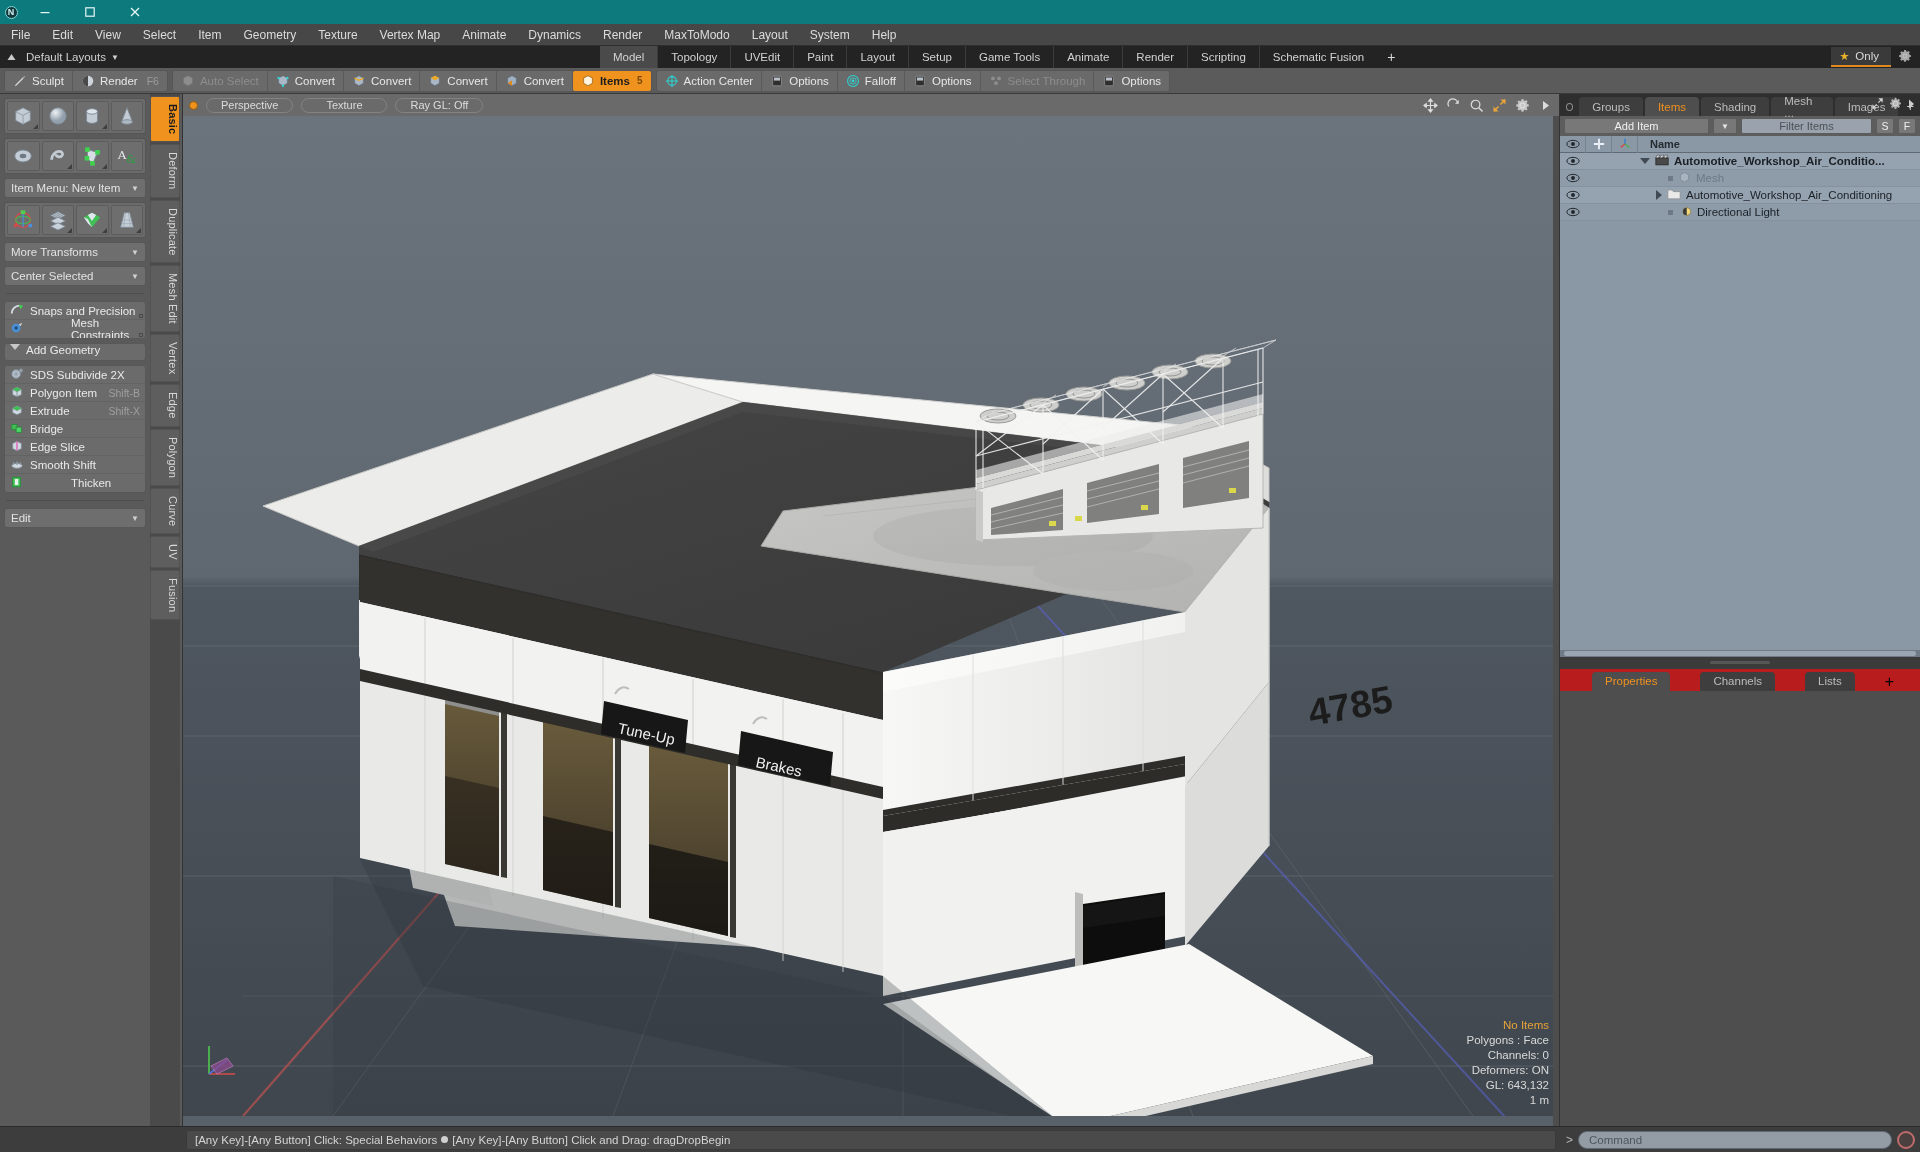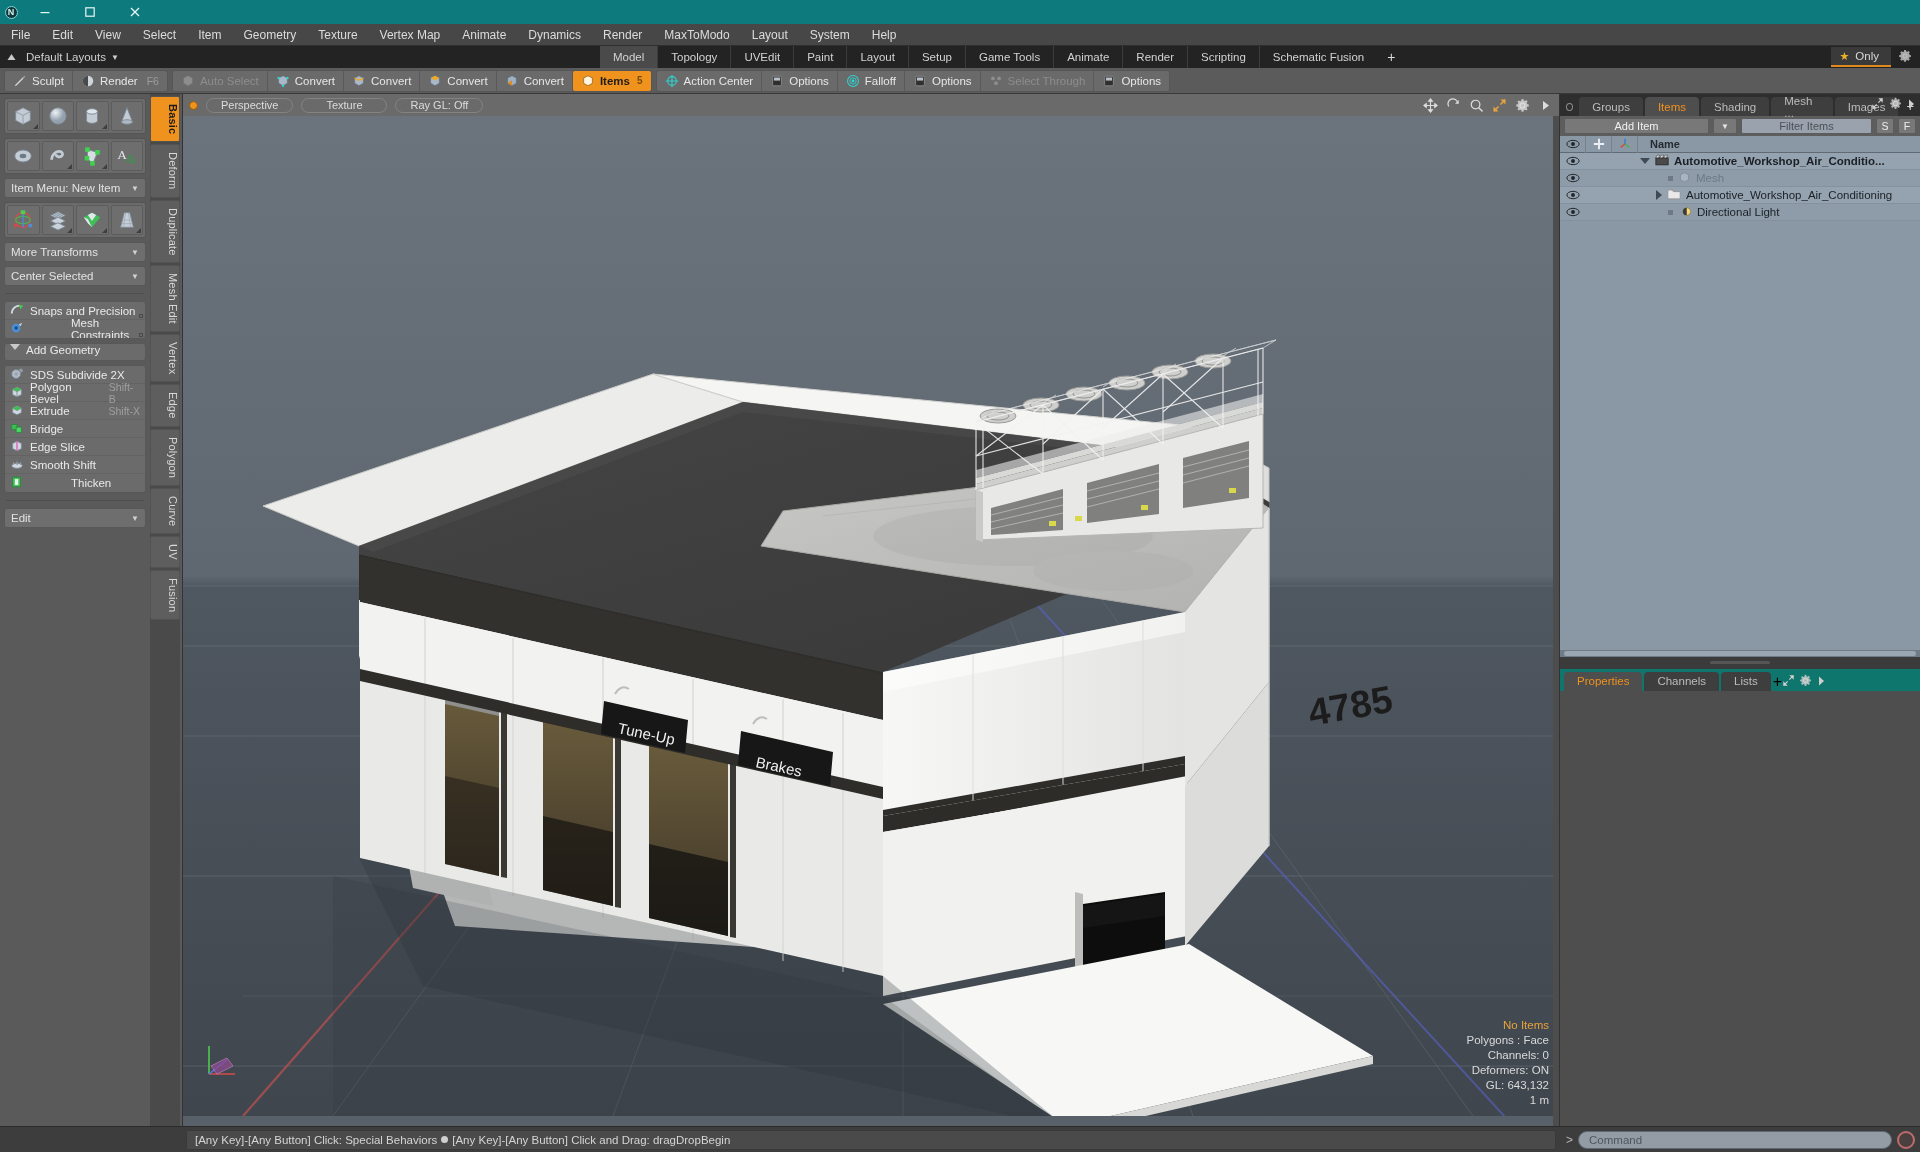--- a/index.html
+++ b/index.html
@@ -583,7 +583,7 @@
                   <path d="M3 5l5-2.5L13 5 8 7.5z" fill="#3fbf55"></path>
                 </svg>
             </span>
-            <span>Polygon Bevel</span>
+            <span>Polygon Item</span>
             <span class="sc">Shift-B</span>
           </div>
           <div class="lp-row">

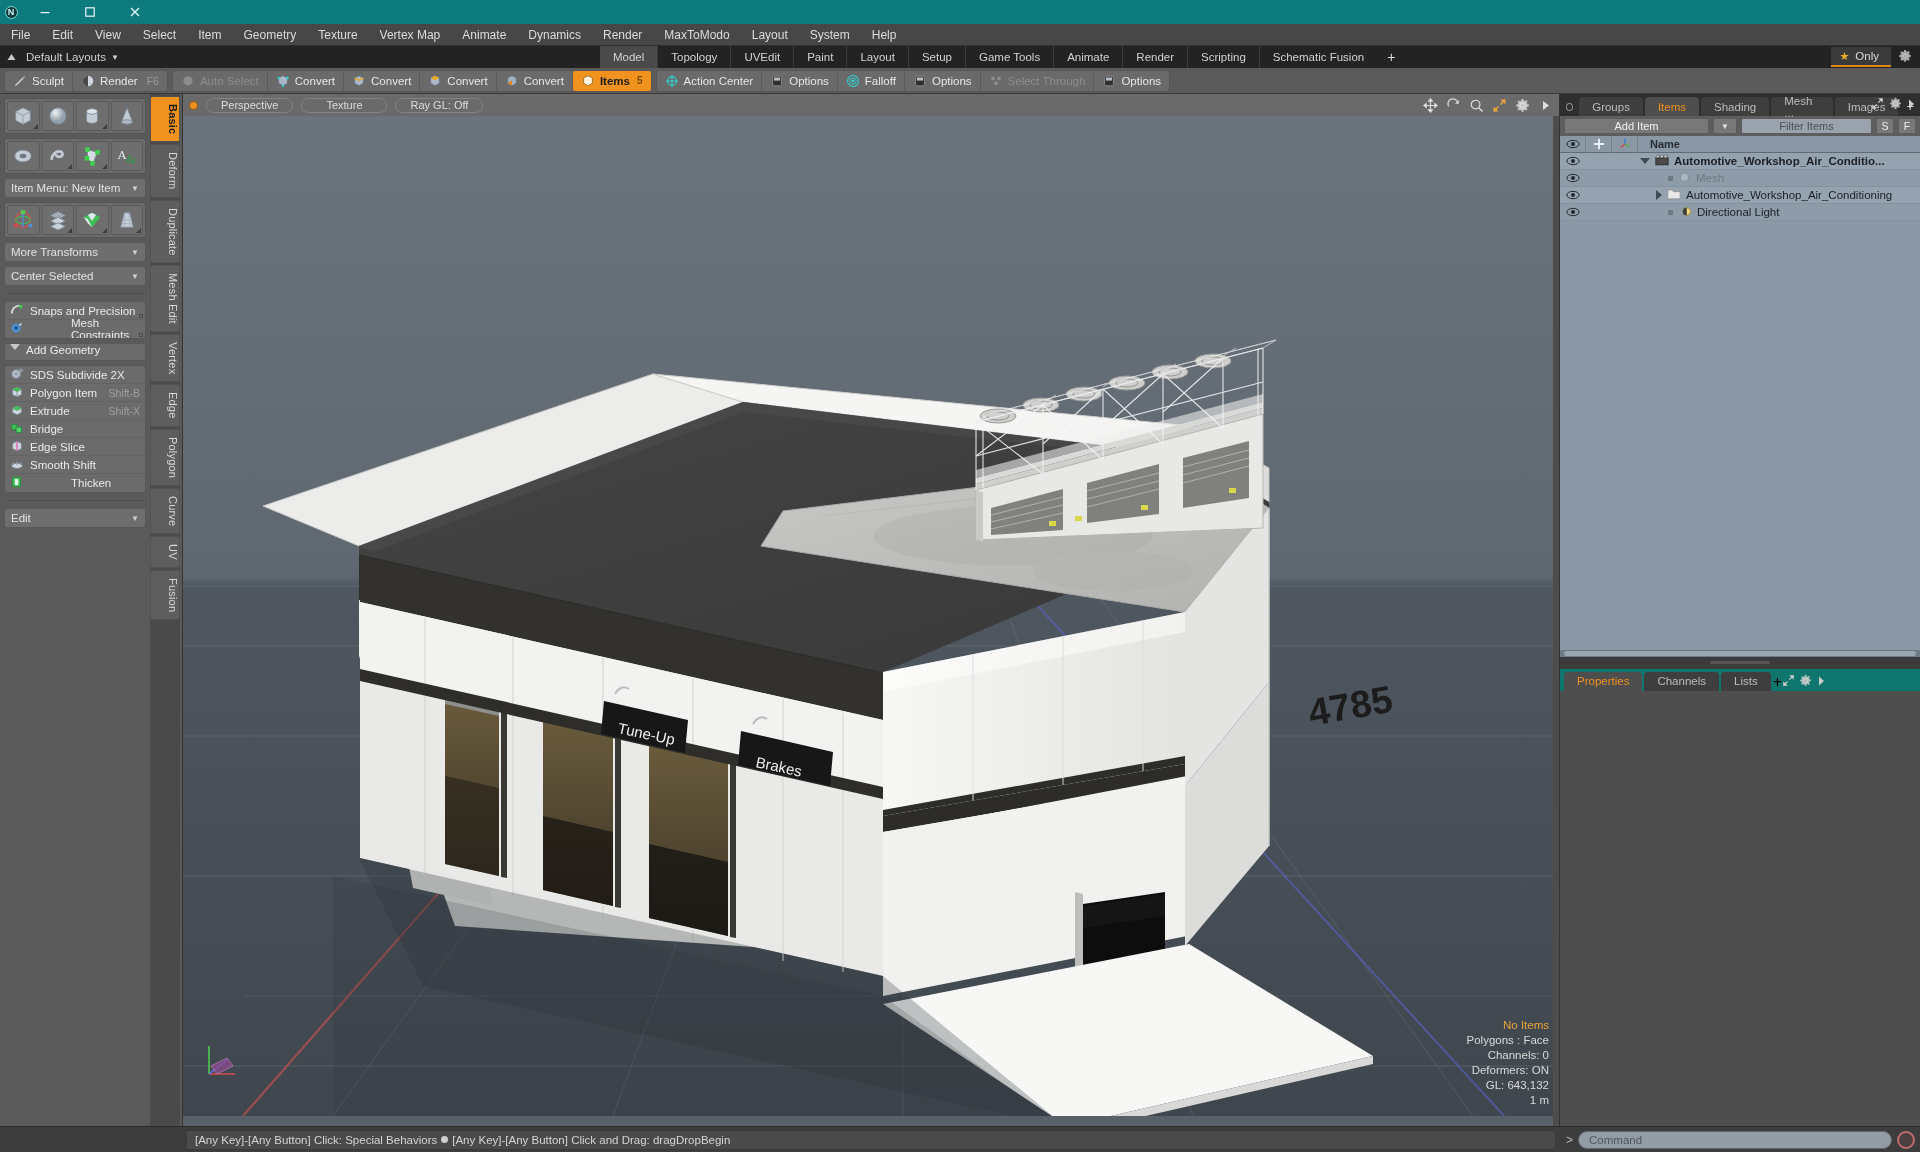--- a/index.html
+++ b/index.html
@@ -186,8 +186,8 @@
   .rp-splitter { height: 12px; flex:0 0 12px; background:#3b3b3b; display:flex;align-items:center;justify-content:center;}
   .rp-splitter i { width:60px; height:3px; background:#565656; border-radius:2px;}
 
-  .props-tabbar { height: 22px; flex:0 0 22px; background:#0f766e; display:flex; align-items:flex-end;
-                  padding-left: 4px; position:relative; }
+  .props-tabbar { height: 22px; flex:0 0 22px; background:#b91c1c; display:flex; align-items:flex-end;
+                  padding-left: 4px; position:relative;gap:28px; }
   .props-body { flex:1; background:#4e4e4e; min-height:0;}
 
   

